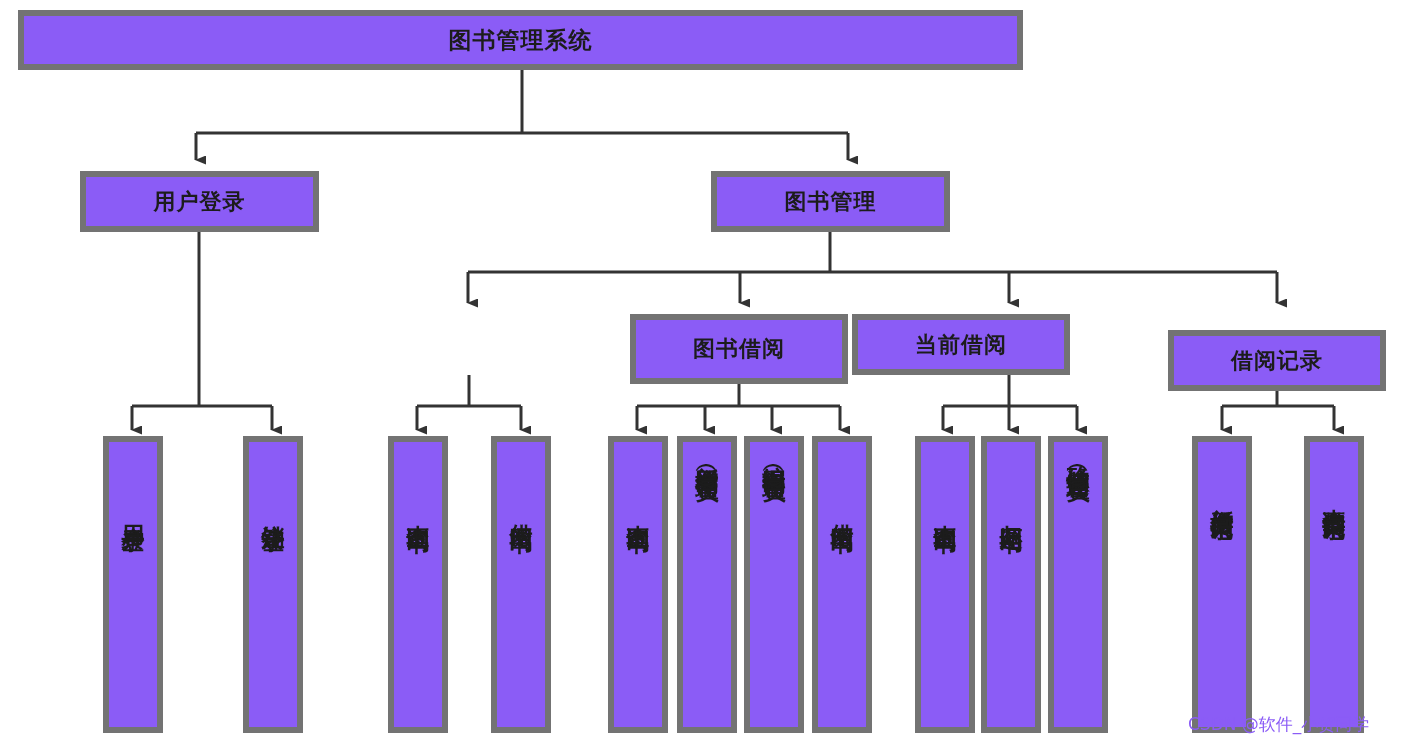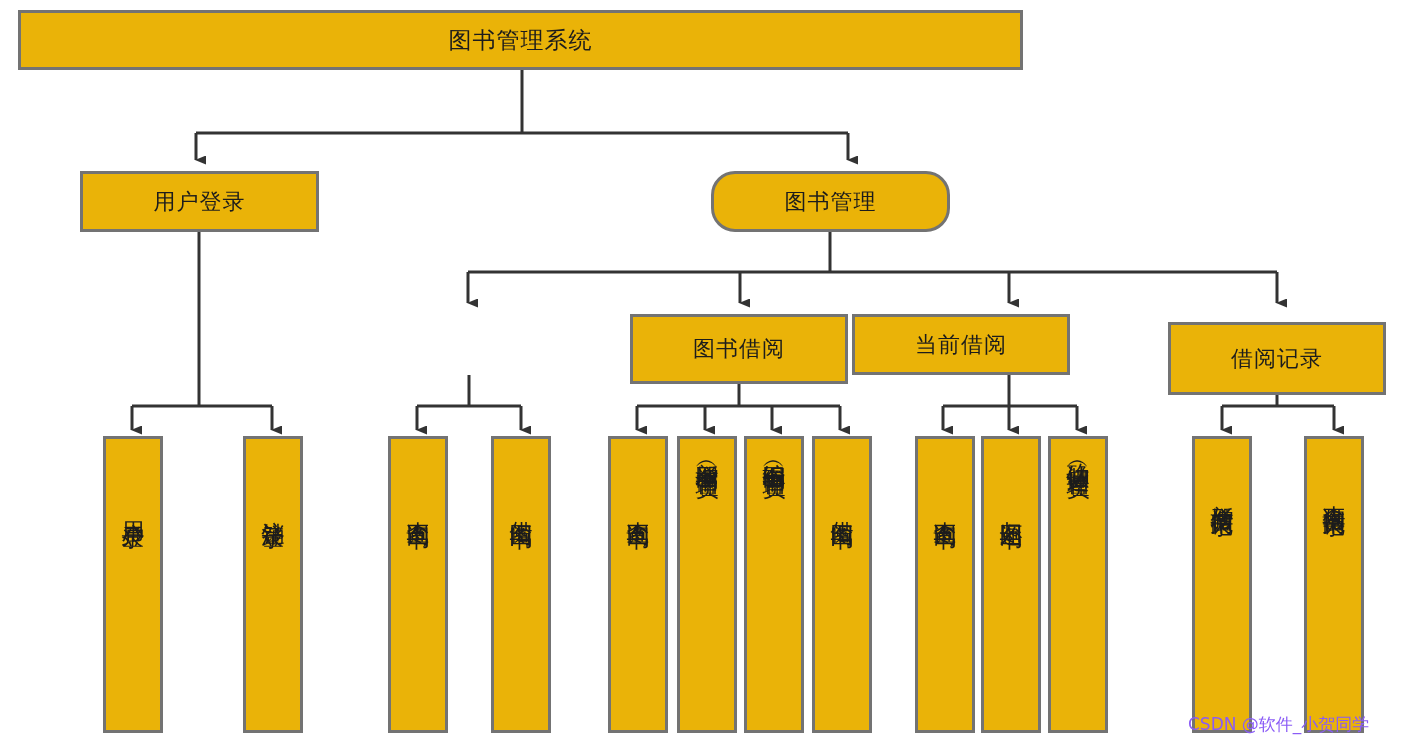--- a/index.html
+++ b/index.html
@@ -28,12 +28,13 @@
   .node {
     position: absolute;
     box-sizing: border-box;
-    background: #eab308;
-    border: 3px solid #737373;
+    background: #8b5cf6;
+    border: 6px solid #737373;
     display: flex;
     align-items: center;
     justify-content: center;
     z-index: 2;
+    font-weight: bold;
   }
   .node-h .label {
     font-size: 22px;

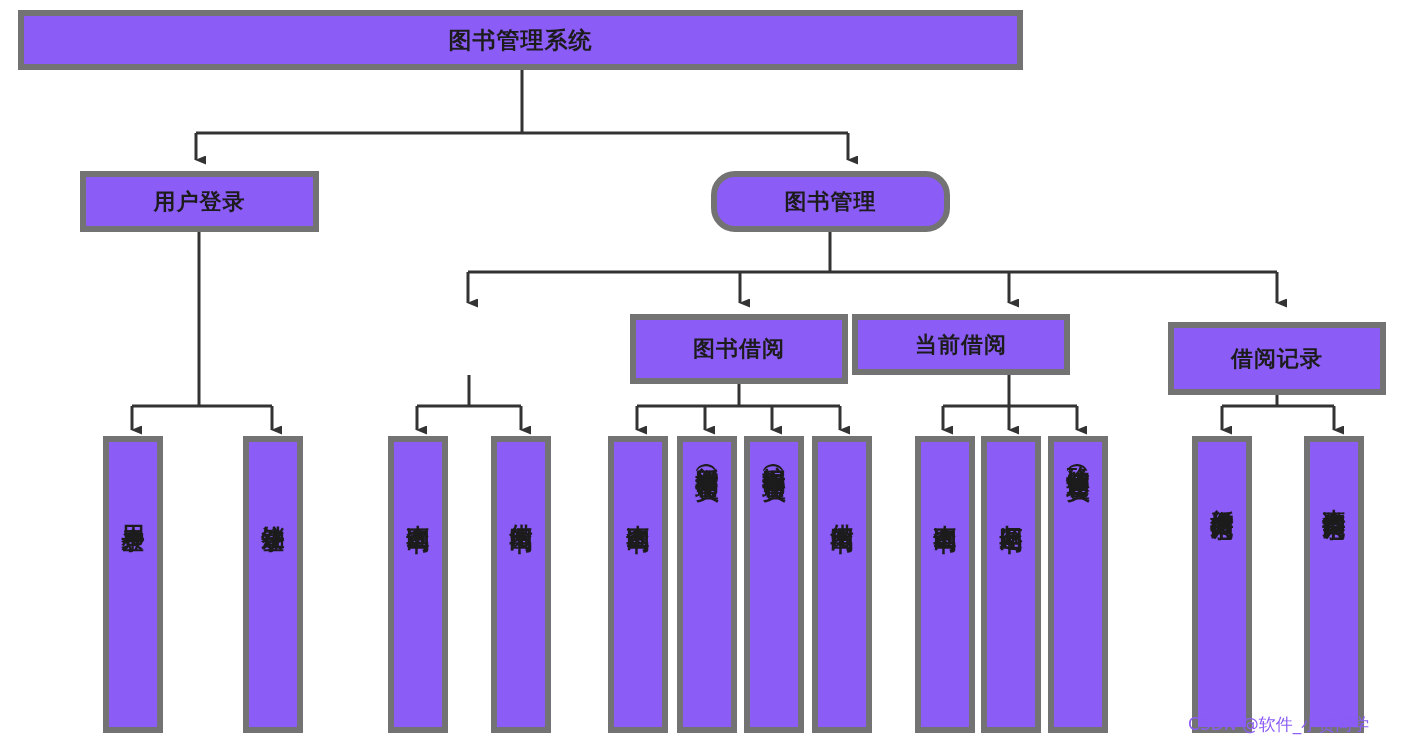--- a/index.html
+++ b/index.html
@@ -138,7 +138,7 @@
   <div class="node node-h" style="left:80px; top:171px; width:239px; height:61px;">
     <span class="label">用户登录</span>
   </div>
-  <div class="node node-h" style="left:711px; top:171px; width:239px; height:61px;border-radius:24px;">
+  <div class="node node-h" style="left:711px; top:171px; width:239px; height:61px;">
     <span class="label">图书管理</span>
   </div>
 

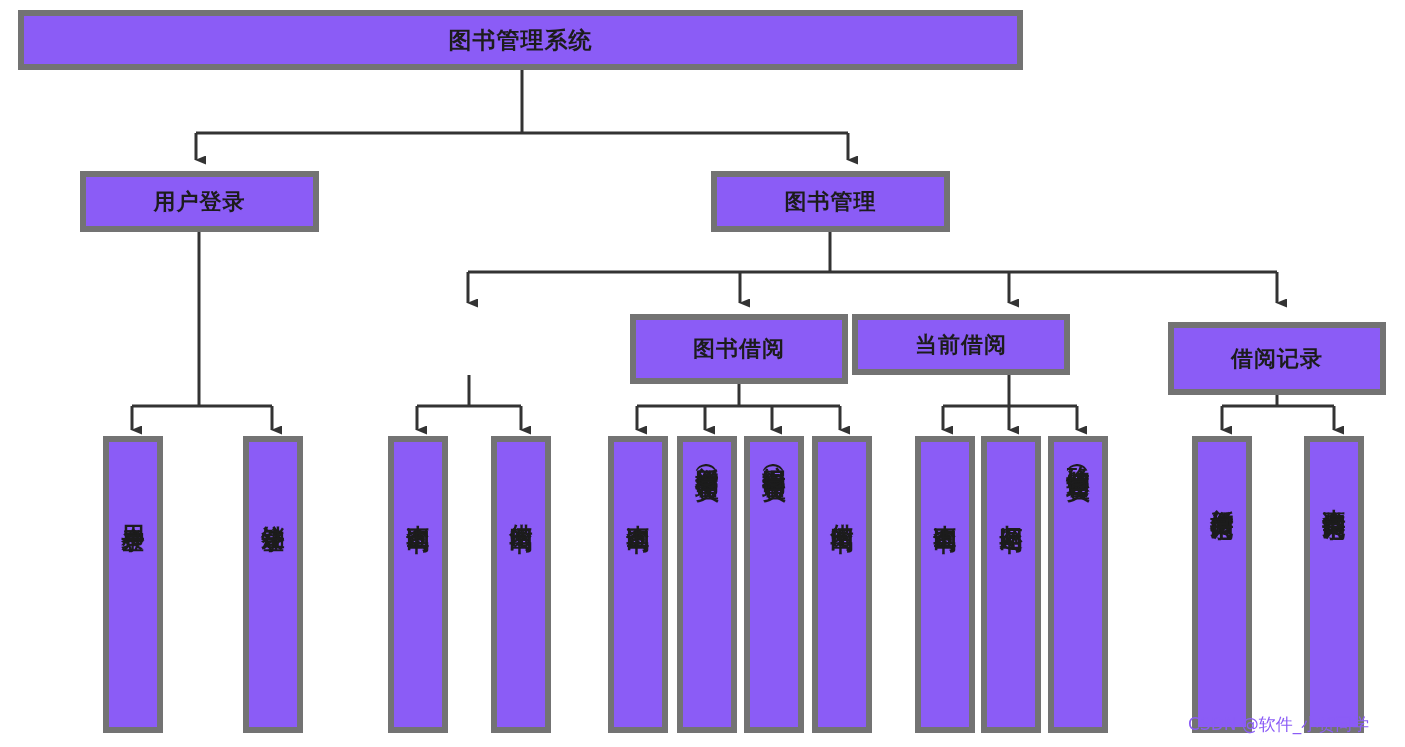--- a/index.html
+++ b/index.html
@@ -148,7 +148,7 @@
   <div class="node node-h" style="left:852px; top:314px; width:218px; height:61px;">
     <span class="label">当前借阅</span>
   </div>
-  <div class="node node-h" style="left:1168px; top:322px; width:218px; height:73px;">
+  <div class="node node-h" style="left:1168px; top:330px; width:218px; height:61px;">
     <span class="label">借阅记录</span>
   </div>
 

